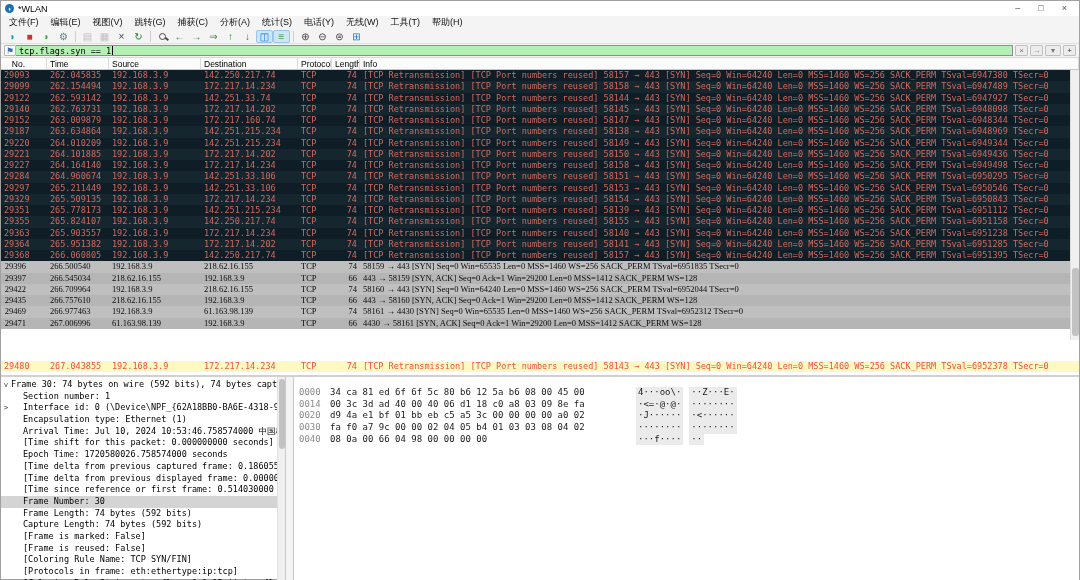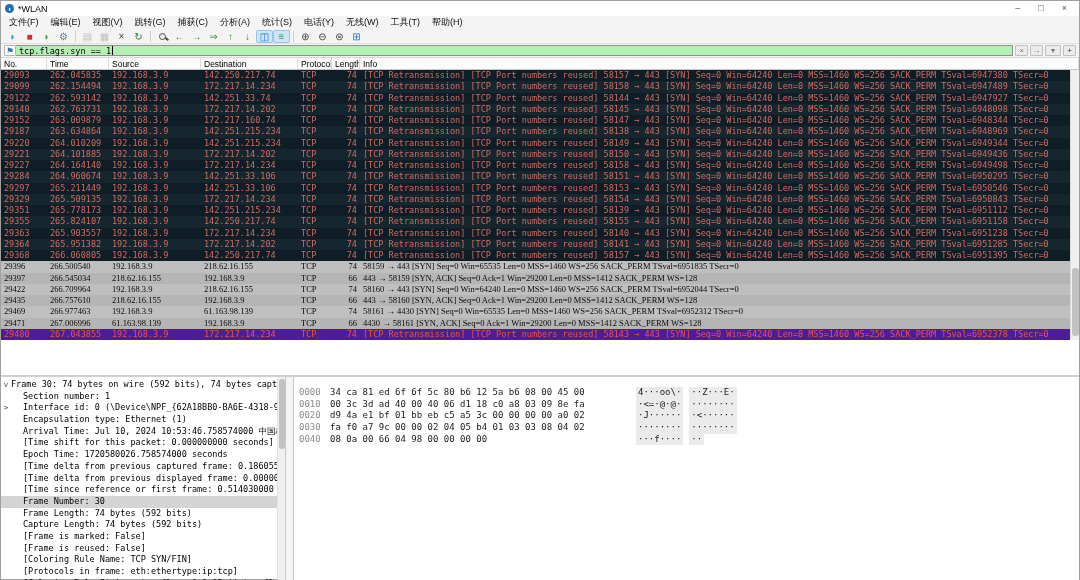--- a/index.html
+++ b/index.html
@@ -43,7 +43,7 @@
   .rows { height:305px; overflow:hidden; background:#fff; }
   .prow { height:11.25px; display:flex; font-family:"DejaVu Sans Mono", monospace; font-size:8.5px; line-height:11.25px; white-space:nowrap; }
   .prow .cell { overflow:hidden; padding-left:3px; }
-  .c-no    { width:46px; text-align:left; padding-right:5px; flex:0 0 auto; }
+  .c-no    { width:46px; text-align:right; padding-right:21px; flex:0 0 auto; }
   .c-time  { width:62px; flex:0 0 auto; }
   .c-src   { width:92px; flex:0 0 auto; }
   .c-dst   { width:97px; flex:0 0 auto; }

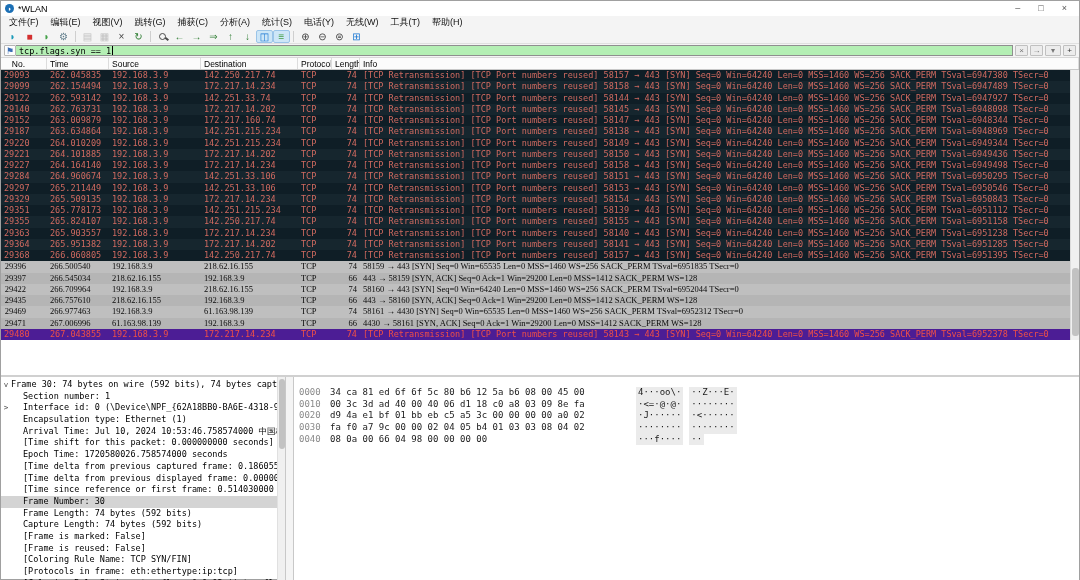--- a/index.html
+++ b/index.html
@@ -54,7 +54,7 @@
   .prow.bad.alt { background:#16262e; }
   .prow.synfin { background:#b5b5b5; color:#0a0a0a;font-family:Liberation Serif, serif; }
   .prow.synfin.alt { background:#bfbfbf; }
-  .prow.selected { background:#4c1d95; color:#ef5047; }
+  .prow.selected { background:#fef9c3; color:#ef5047;margin-top:32px; }
   .vscroll { position:absolute; right:0; top:12px; width:9px; height:270px; background:#f0f0f0; border-left:1px solid #dcdcdc; }
   .vscroll .handle { position:absolute; left:1px; width:7px; background:#c2c2c2; border-radius:3px; }
 

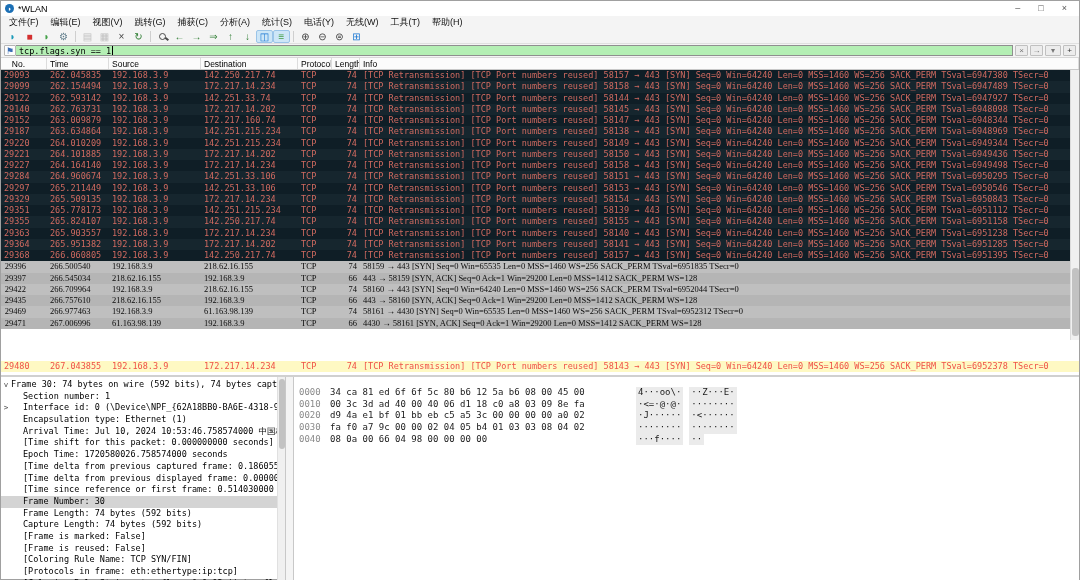--- a/index.html
+++ b/index.html
@@ -498,7 +498,7 @@
     <div class="splitter"></div>
     <div class="hexpane" id="hex-lines">
         <div class="hline"><span class="off">0000</span><span class="hx">34 ca 81 ed 6f 6f 5c 80</span><span class="hx hx2">b6 12 5a b6 08 00 45 00</span><span class="asc">4···oo\·</span><span class="asc asc2">··Z···E·</span></div>
-        <div class="hline"><span class="off">0010</span><span class="hx">00 3c 3d ad 40 00 40 06</span><span class="hx hx2">d1 18 c0 a8 03 09 8e fa</span><span class="asc">·&lt;=·@·@·</span><span class="asc asc2">········</span></div>
+        <div class="hline"><span class="off">0014</span><span class="hx">00 3c 3d ad 40 00 40 06</span><span class="hx hx2">d1 18 c0 a8 03 09 8e fa</span><span class="asc">·&lt;=·@·@·</span><span class="asc asc2">········</span></div>
         <div class="hline"><span class="off">0020</span><span class="hx">d9 4a e1 bf 01 bb eb c5</span><span class="hx hx2">a5 3c 00 00 00 00 a0 02</span><span class="asc">·J······</span><span class="asc asc2">·&lt;······</span></div>
         <div class="hline"><span class="off">0030</span><span class="hx">fa f0 a7 9c 00 00 02 04</span><span class="hx hx2">05 b4 01 03 03 08 04 02</span><span class="asc">········</span><span class="asc asc2">········</span></div>
         <div class="hline"><span class="off">0040</span><span class="hx">08 0a 00 66 04 98 00 00</span><span class="hx hx2">00 00</span><span class="asc">···f····</span><span class="asc asc2">··</span></div>

